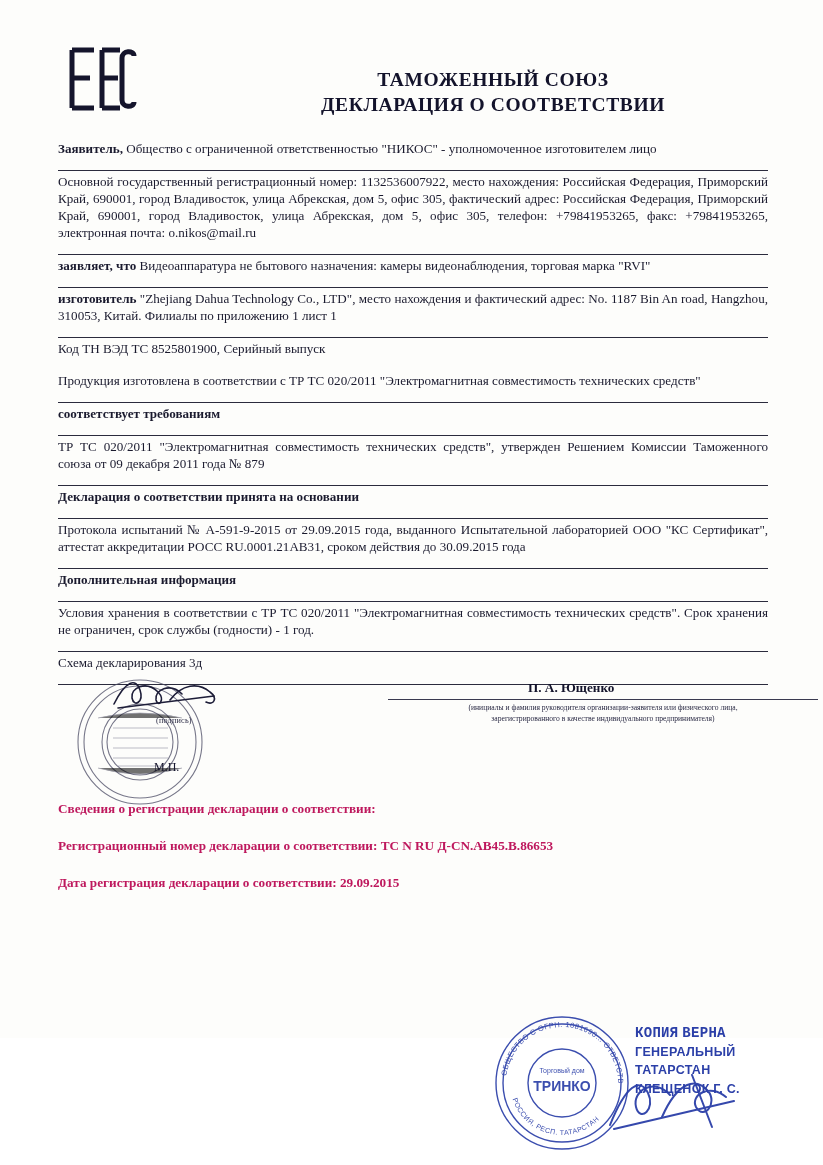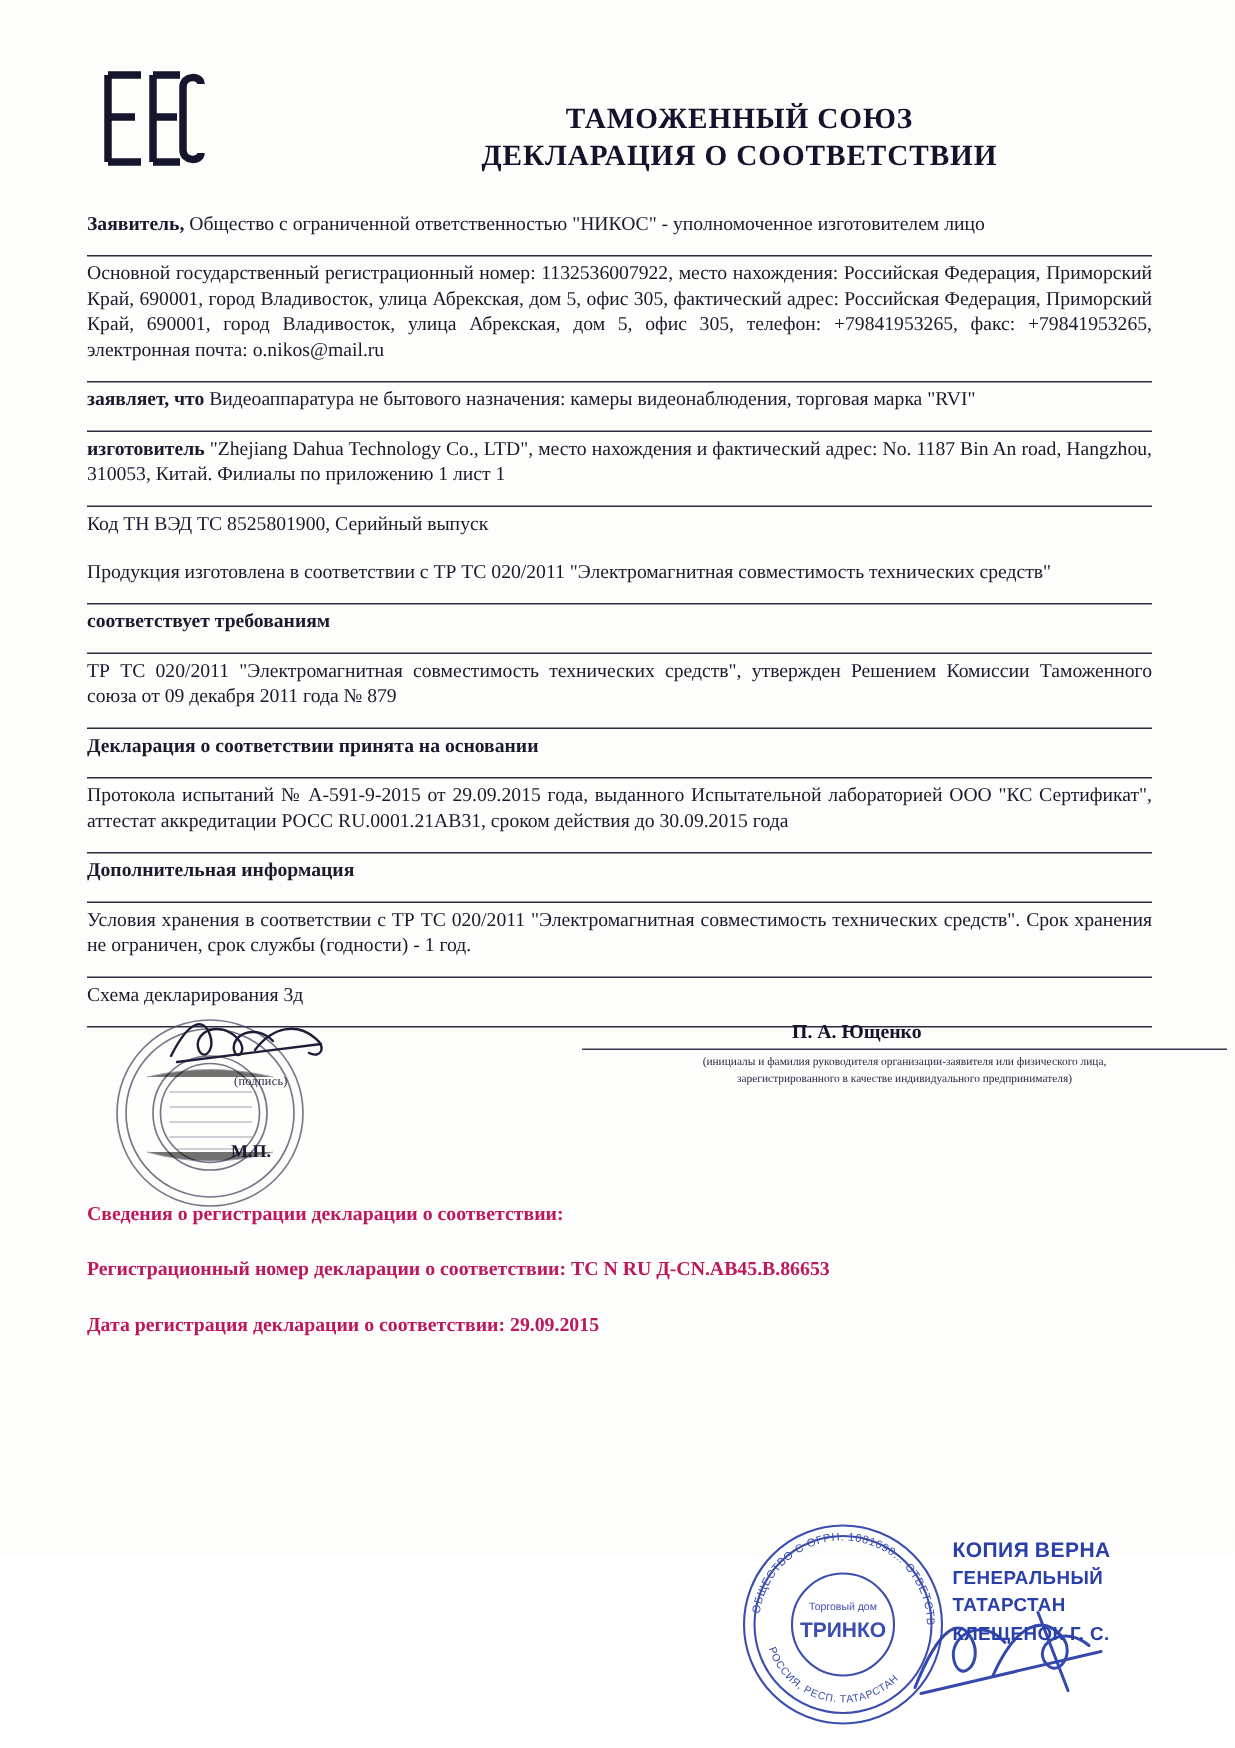--- a/index.html
+++ b/index.html
@@ -107,7 +107,7 @@
     left: 96px;
     top: 92px;
     font-size: 12px;
-    font-weight: bold;
+    font-weight: normal;
     color: #17172e;
   }
   .sig-name {

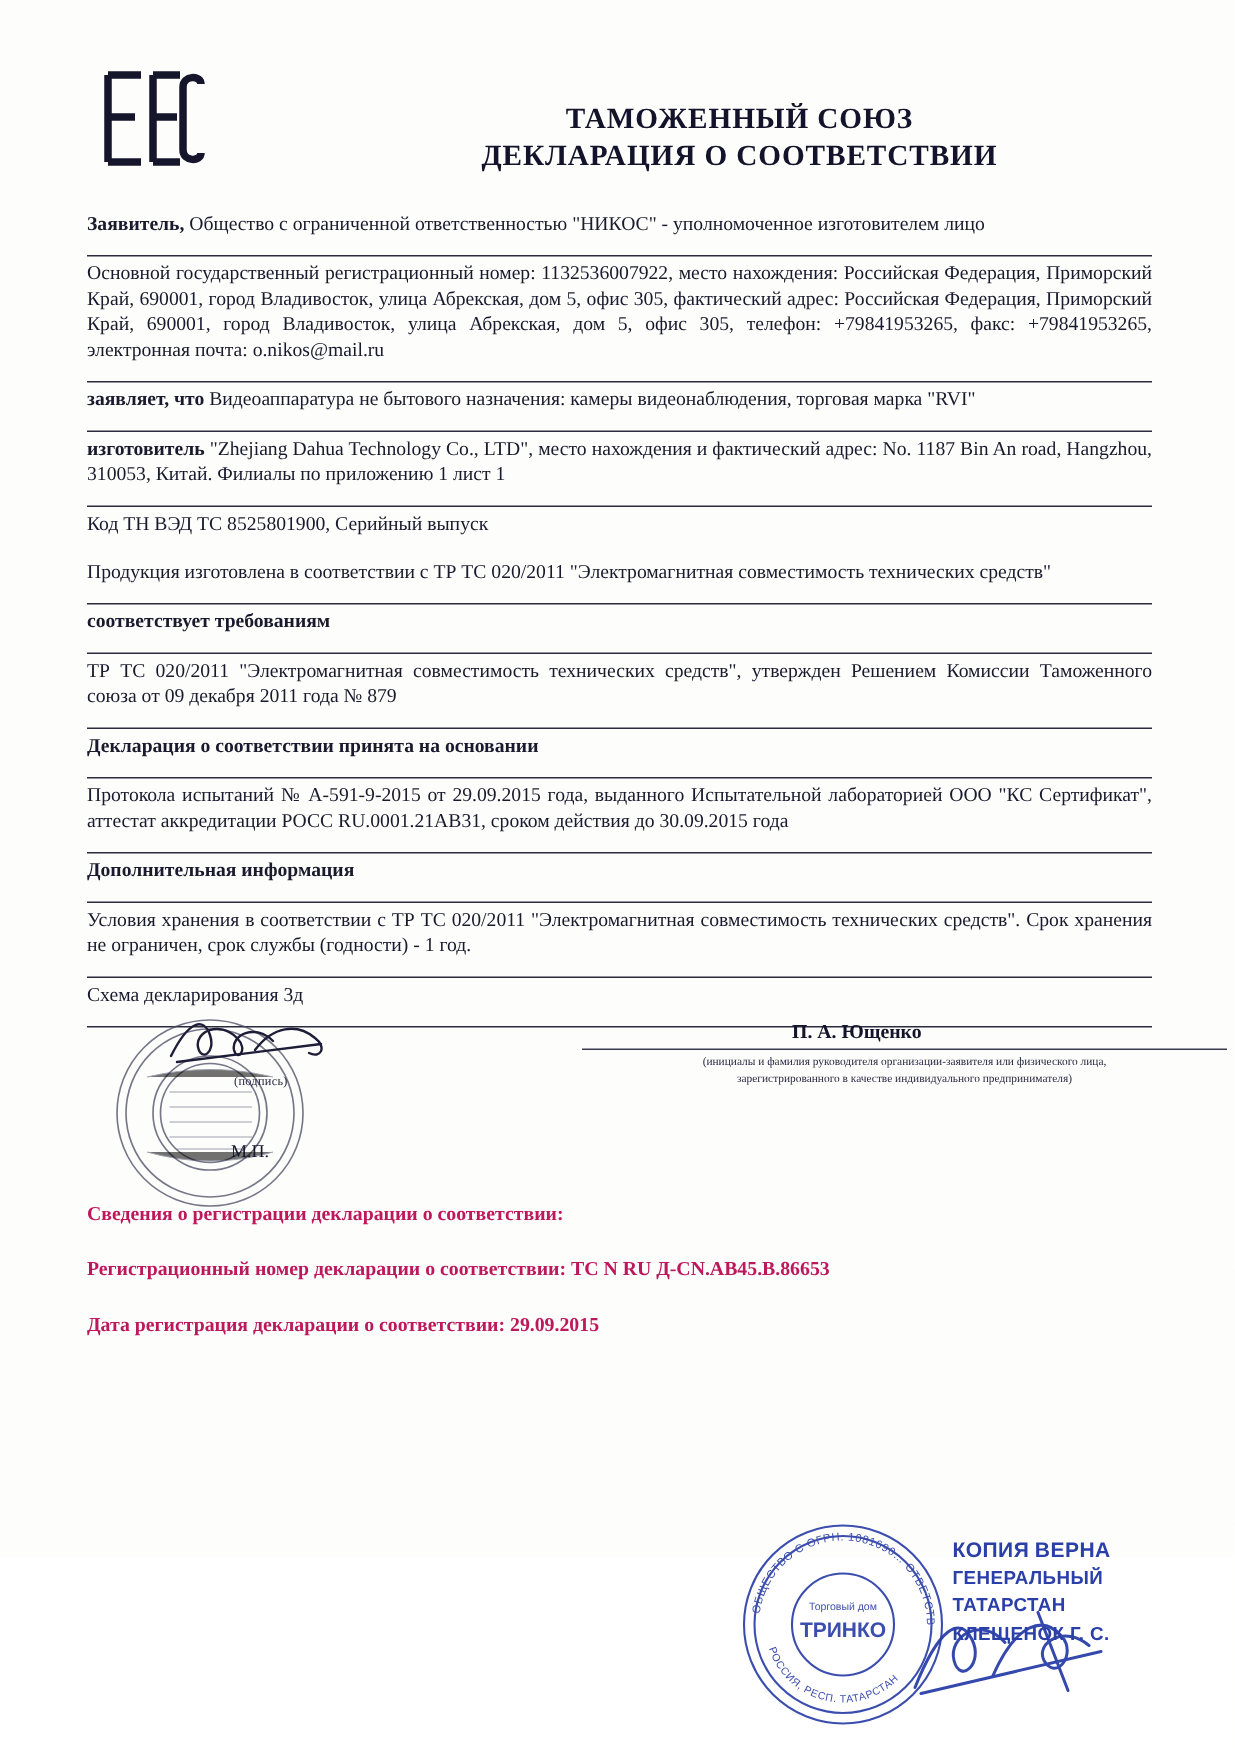--- a/index.html
+++ b/index.html
@@ -177,7 +177,7 @@
     line-height: 1.45;
     letter-spacing: 0.3px;
   }
-  .kopiya .l1 { font-size: 14px; }
+  .kopiya .l1 { font-size: 14px; font-family: Liberation Mono, monospace; }
   .blue-scrawl {
     position: absolute;
     left: 120px;

